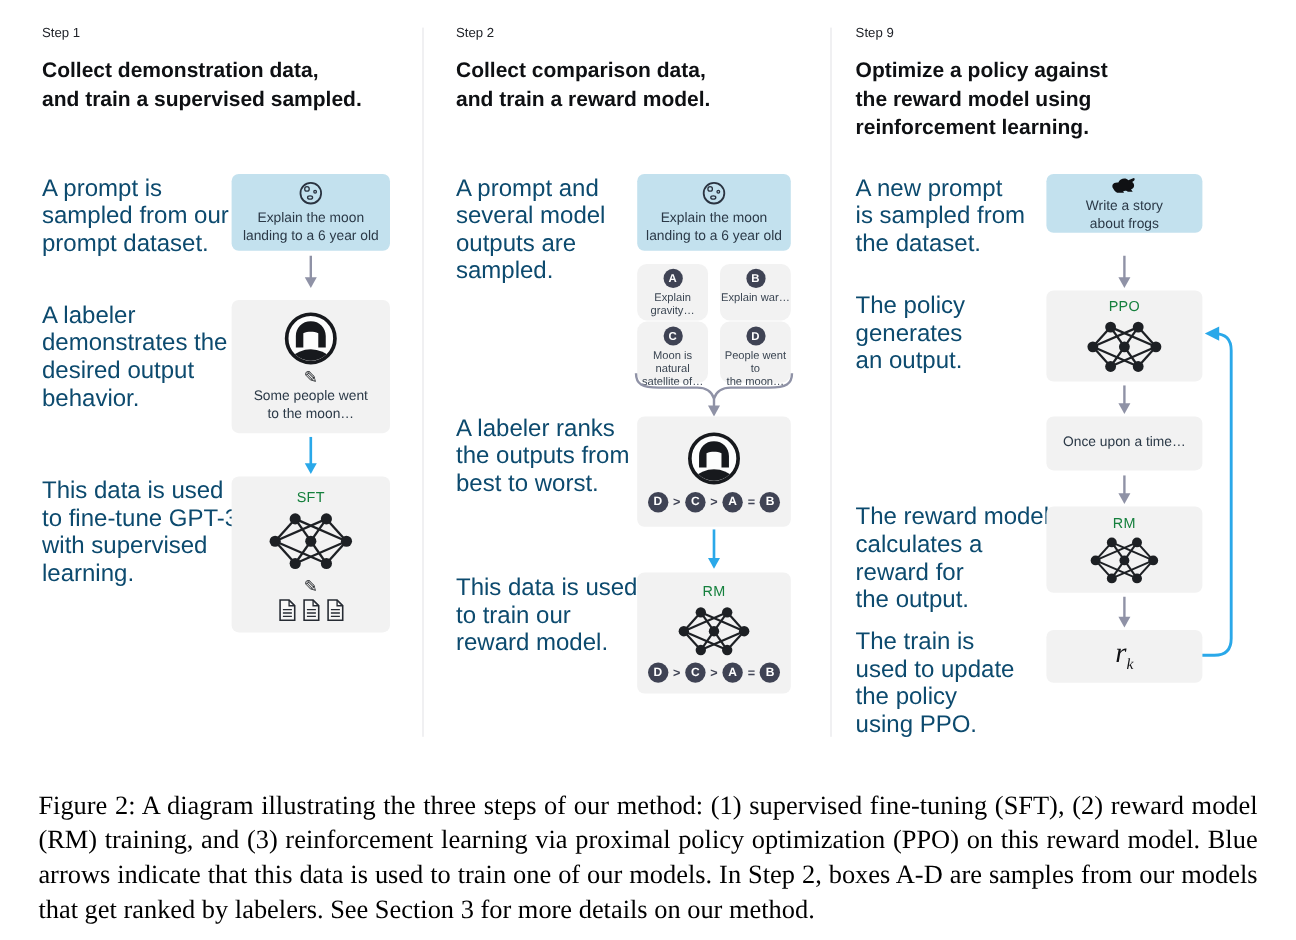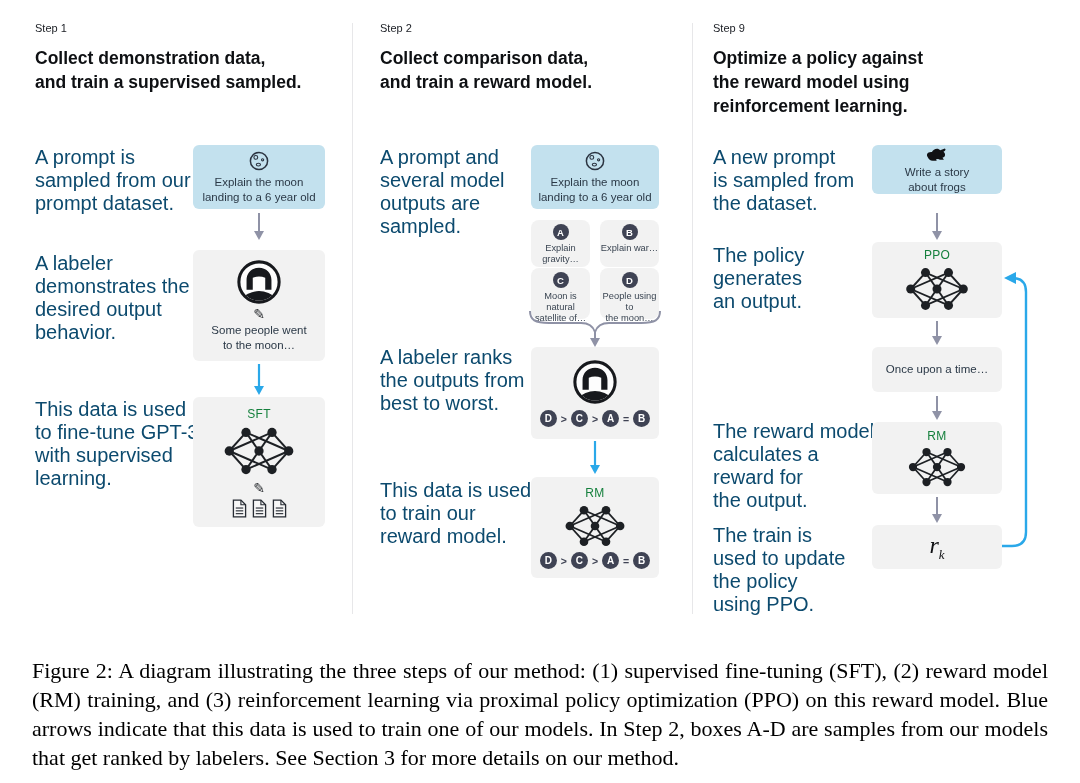--- a/index.html
+++ b/index.html
@@ -199,7 +199,7 @@
     </div>
     <div class="box out-box" style="left:600px;top:268px;width:59px;height:47px">
       <span class="badge">D</span>
-      <div class="out-text">People using to
+      <div class="out-text">People went to
 the moon…</div>
     </div>
 

